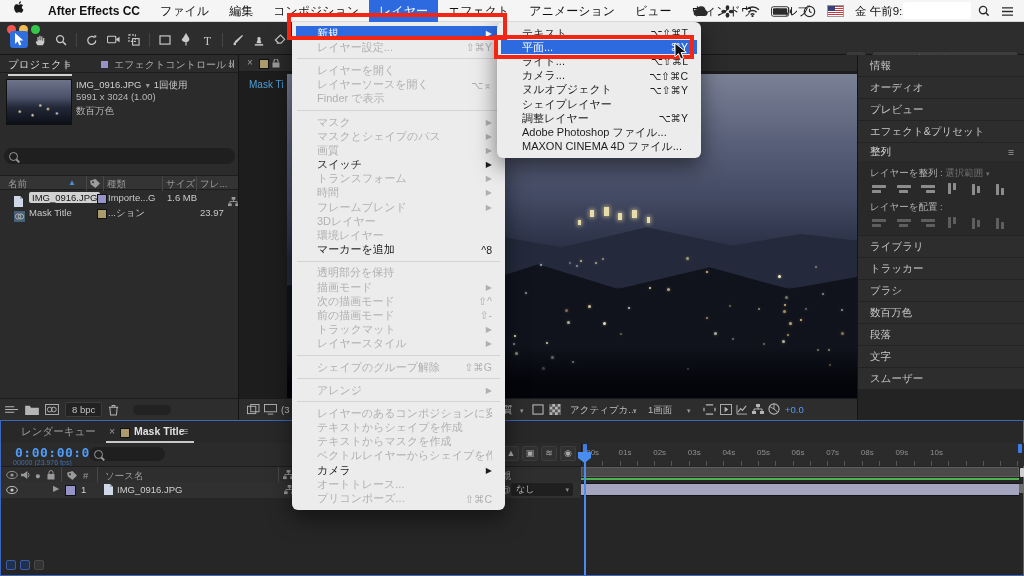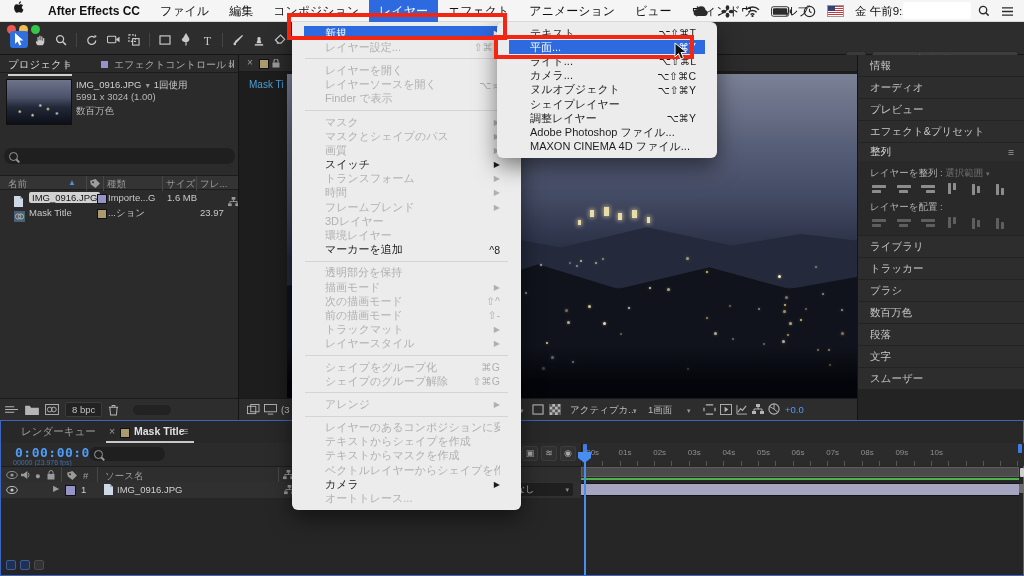--- a/index.html
+++ b/index.html
@@ -130,7 +130,7 @@
   .tgl.off{border-color:#4a4a4a;background:#333;}
 
   
-  .osmenu{position:absolute;background:#ececec;box-shadow:0 8px 22px rgba(0,0,0,.5);z-index:10;padding:4px 12px;}
+  .osmenu{position:absolute;background:#ececec;box-shadow:0 8px 22px rgba(0,0,0,.5);z-index:10;padding:4px 4px;}
   #layer-menu{left:292px;top:22px;width:205px;border-radius:0 0 6px 6px;}
   #new-submenu{left:497px;top:22px;width:196px;border-radius:6px;}
   .menu-item{display:flex;align-items:center;height:14.2px;padding:0 9px 0 21px;font-size:11px;color:#1d1d1d;}

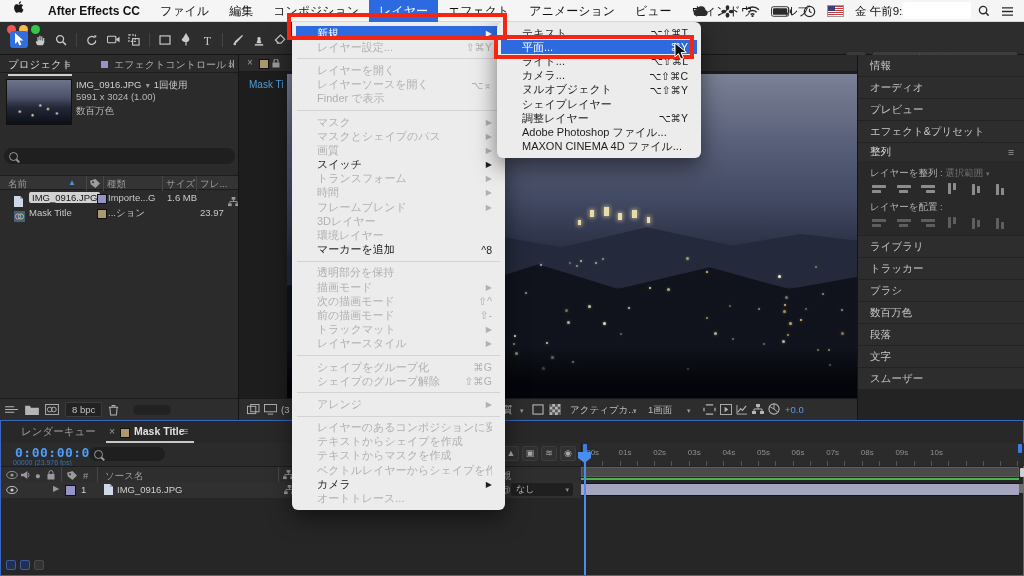--- a/index.html
+++ b/index.html
@@ -837,10 +837,6 @@
       </div>
       <div class="menu-sep"></div>
       <div class="menu-item disabled">
-        <span class="lab">シェイプをグループ化</span>
-        <span class="sc">⌘G</span>
-      </div>
-      <div class="menu-item disabled">
         <span class="lab">シェイプのグループ解除</span>
         <span class="sc">⇧⌘G</span>
       </div>

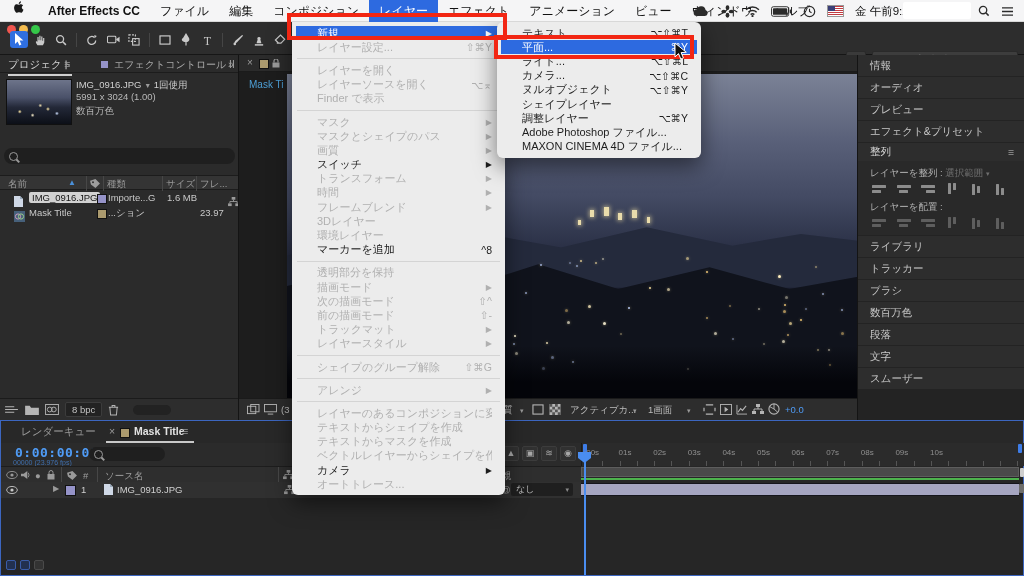--- a/index.html
+++ b/index.html
@@ -865,6 +865,10 @@
       <div class="menu-item disabled">
         <span class="lab">オートトレース...</span>
       </div>
+      <div class="menu-item disabled">
+        <span class="lab">プリコンポーズ...</span>
+        <span class="sc">⇧⌘C</span>
+      </div>
     </div>
   <div class="osmenu" id="new-submenu">
       <div class="menu-item">

